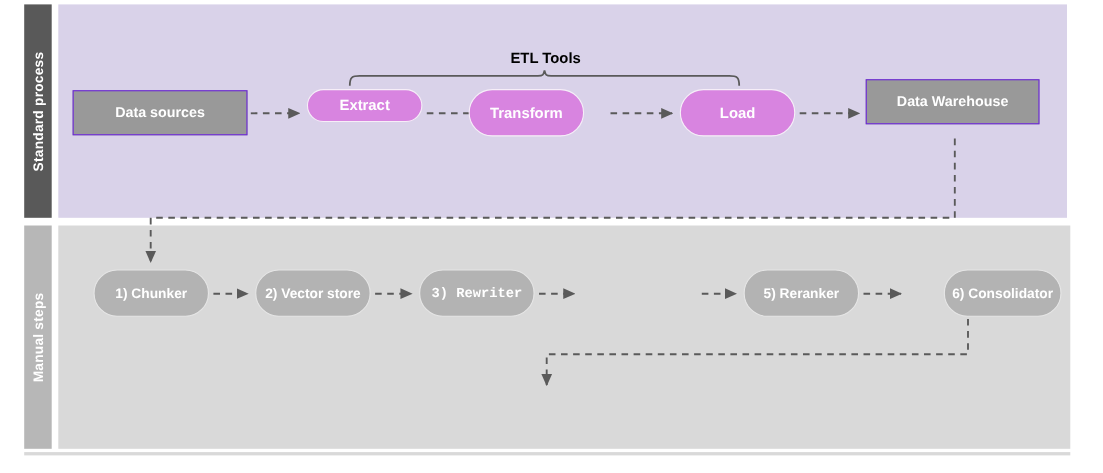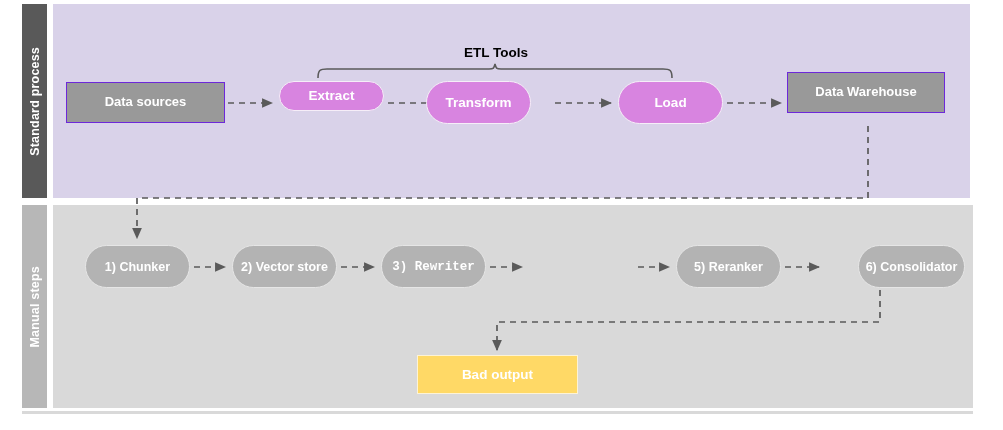--- a/index.html
+++ b/index.html
@@ -240,9 +240,6 @@
     <span>6) Consolidator</span>
   </div>
 
-  <div class="node node-rect bad-box" id="node-bad-output">
-    <span>Bad output</span>
-  </div>
 
   <div id="bottom-divider"></div>
 

